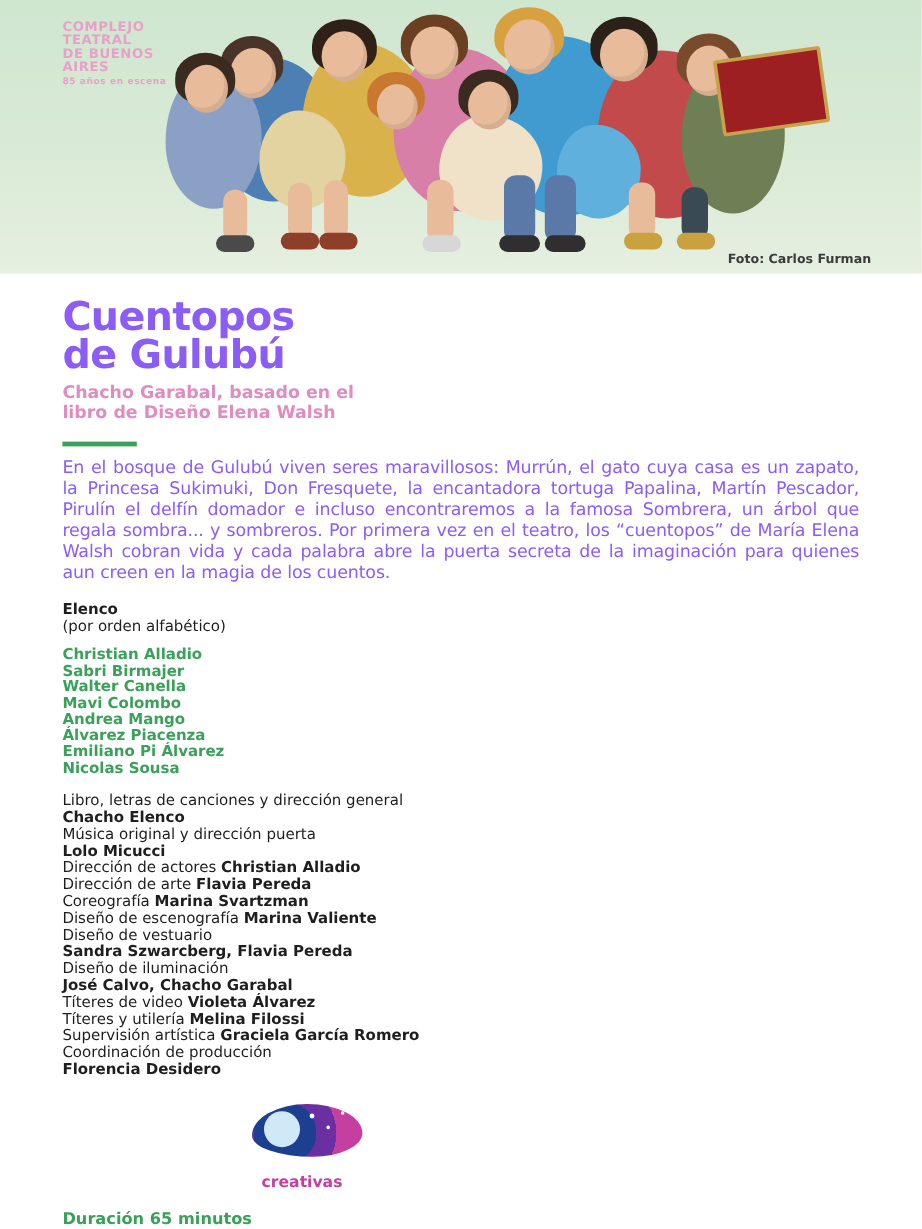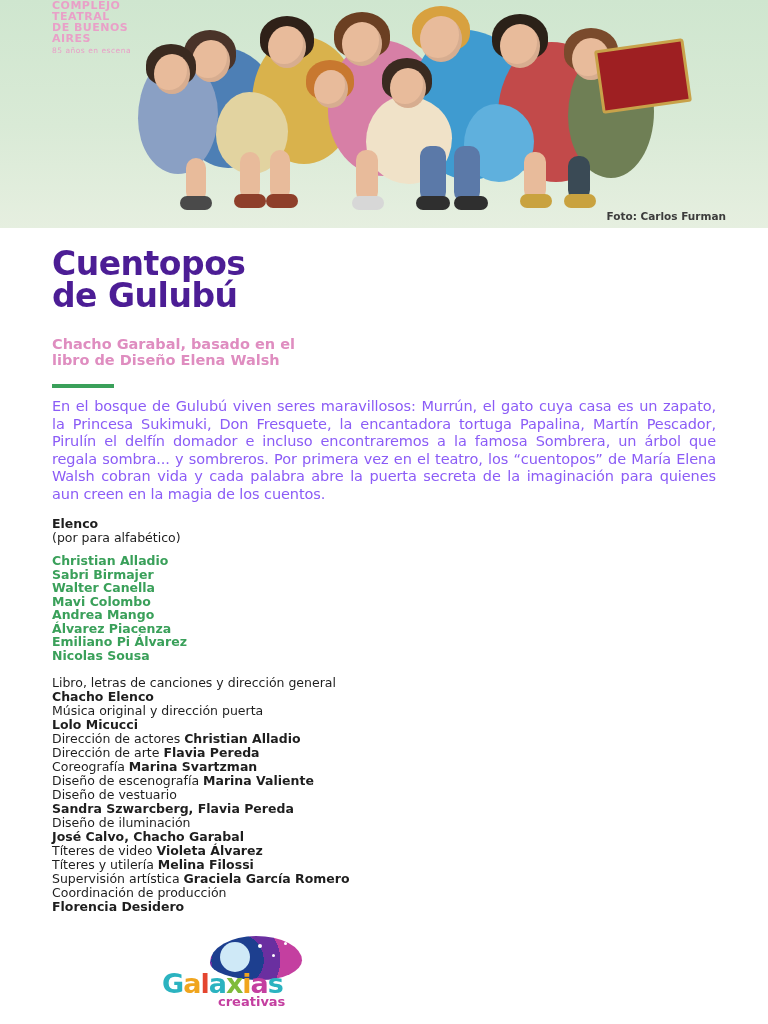--- a/index.html
+++ b/index.html
@@ -32,7 +32,7 @@
   .hero-logo {
     position: absolute;
     left: 52px;
-    top: 0;
+    top: 17px;
     width: 130px;
     color: #e9a0c8;
     font-weight: bold;

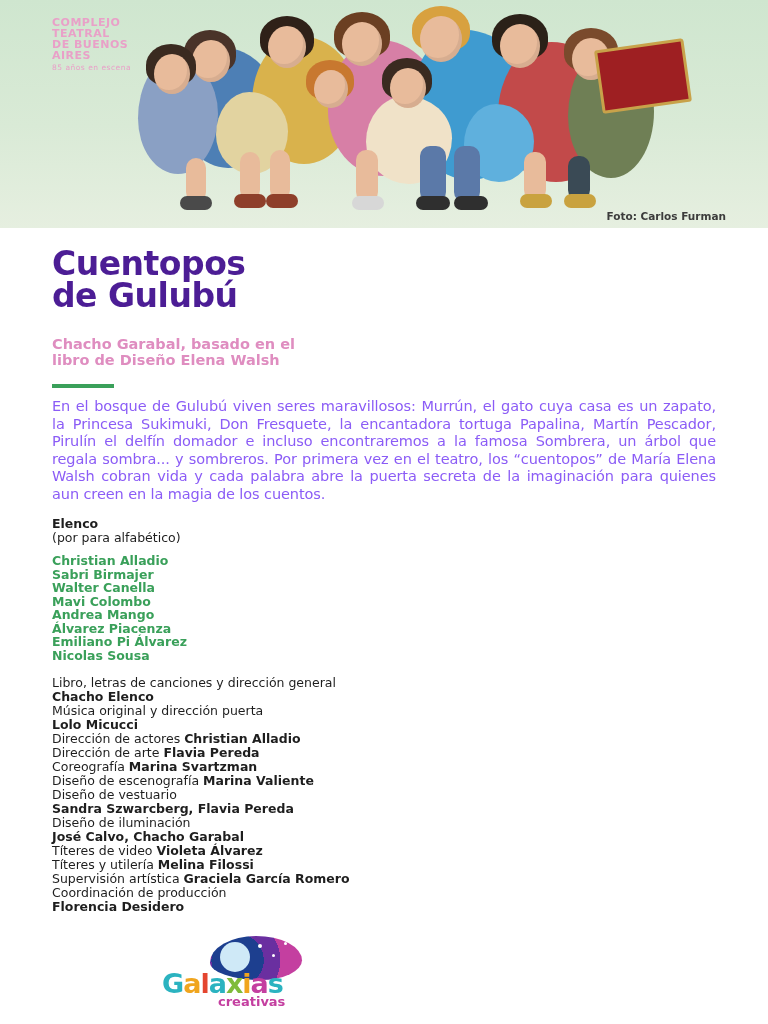--- a/index.html
+++ b/index.html
@@ -46,7 +46,7 @@
     display:block;
     font-size: 7.5px;
     line-height: 10px;
-    font-weight: normal;
+    font-weight: bold;
     margin-top: 2px;
     color: #e9a0c8;
   }

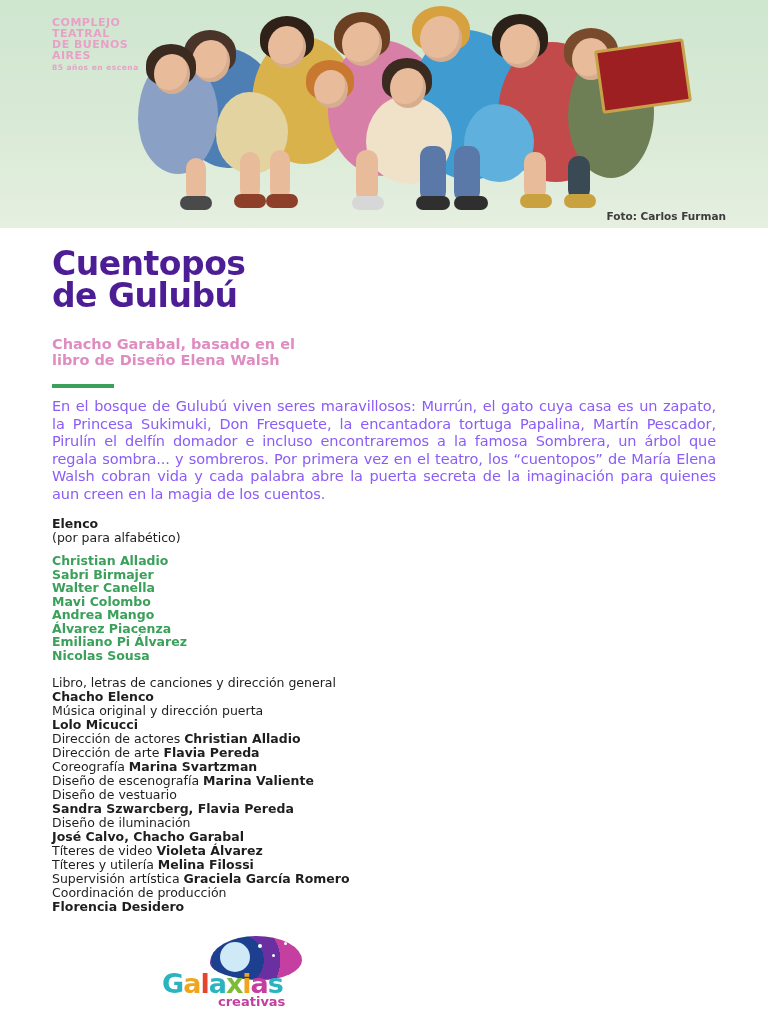--- a/index.html
+++ b/index.html
@@ -92,7 +92,7 @@
     padding: 14px 52px 0 52px;
   }
   .title {
-    color: #4c1d95;
+    color: #8b5cf6;
     font-weight: bold;
     font-size: 33px;
     line-height: 32px;

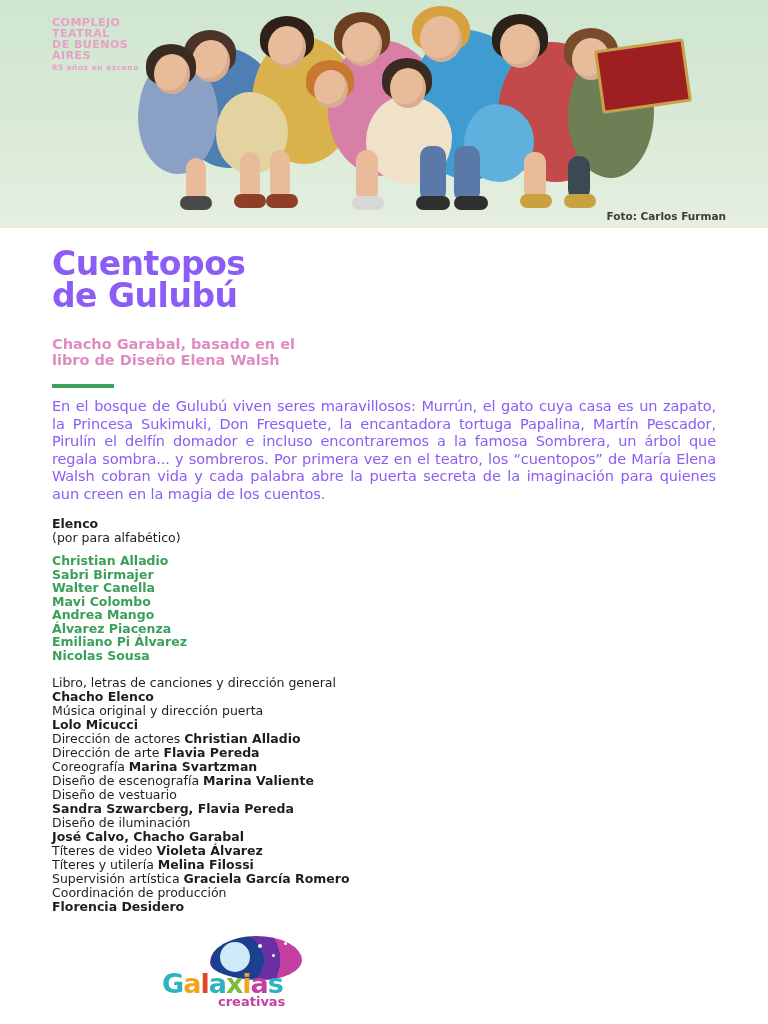--- a/index.html
+++ b/index.html
@@ -104,7 +104,7 @@
     font-weight: bold;
     font-size: 14.5px;
     line-height: 16px;
-    margin-top: 24px;
+    margin-top: 8px;
   }
   .rule {
     width: 62px;

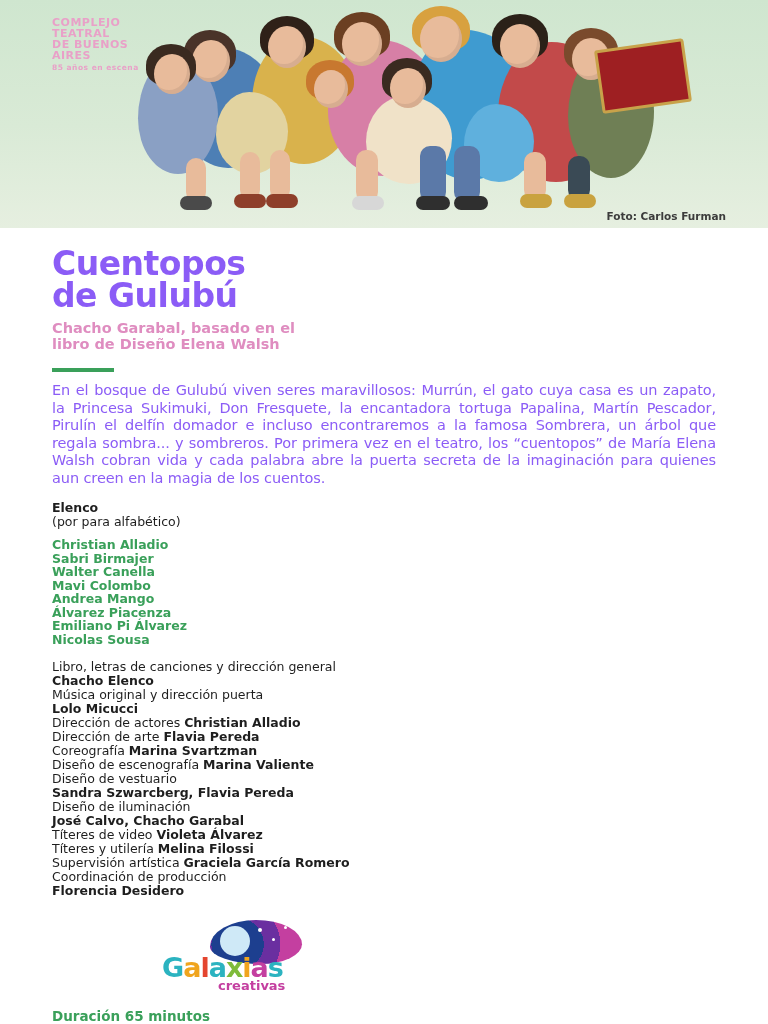--- a/index.html
+++ b/index.html
@@ -310,7 +310,7 @@
 
     <div class="elenco-head">
       <div><b>Elenco</b></div>
-      <div>(por para alfabético)</div>
+      <div>(por orden alfabético)</div>
     </div>
 
     <div class="elenco-list">

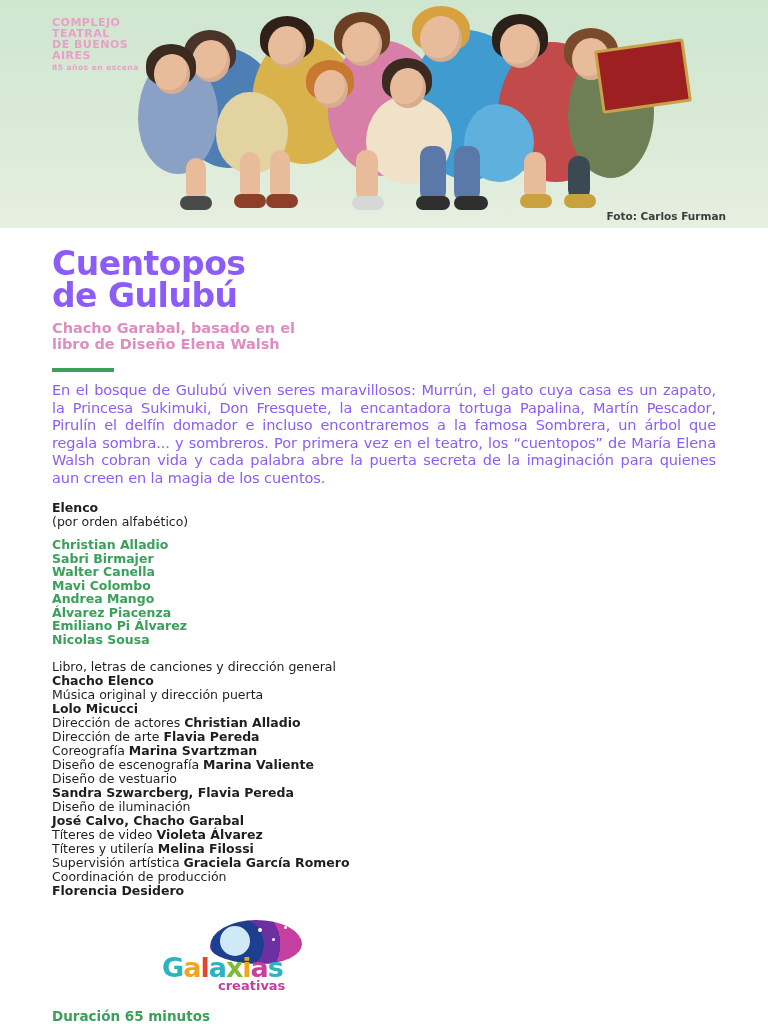--- a/index.html
+++ b/index.html
@@ -358,9 +358,6 @@
         <div class="gx-dot" style="left:96px; top:8px; width:4px; height:4px;"></div>
         <div class="gx-dot" style="left:110px; top:18px; width:3px; height:3px;"></div>
         <div class="gx-dot" style="left:122px; top:6px; width:3px; height:3px;"></div>
-        <div class="gx-text">
-          <span>G</span><span>a</span><span>l</span><span>a</span><span>x</span><span>i</span><span>a</span><span>s</span>
-        </div>
         <div class="gx-sub">creativas</div>
       </div>
     </div>

